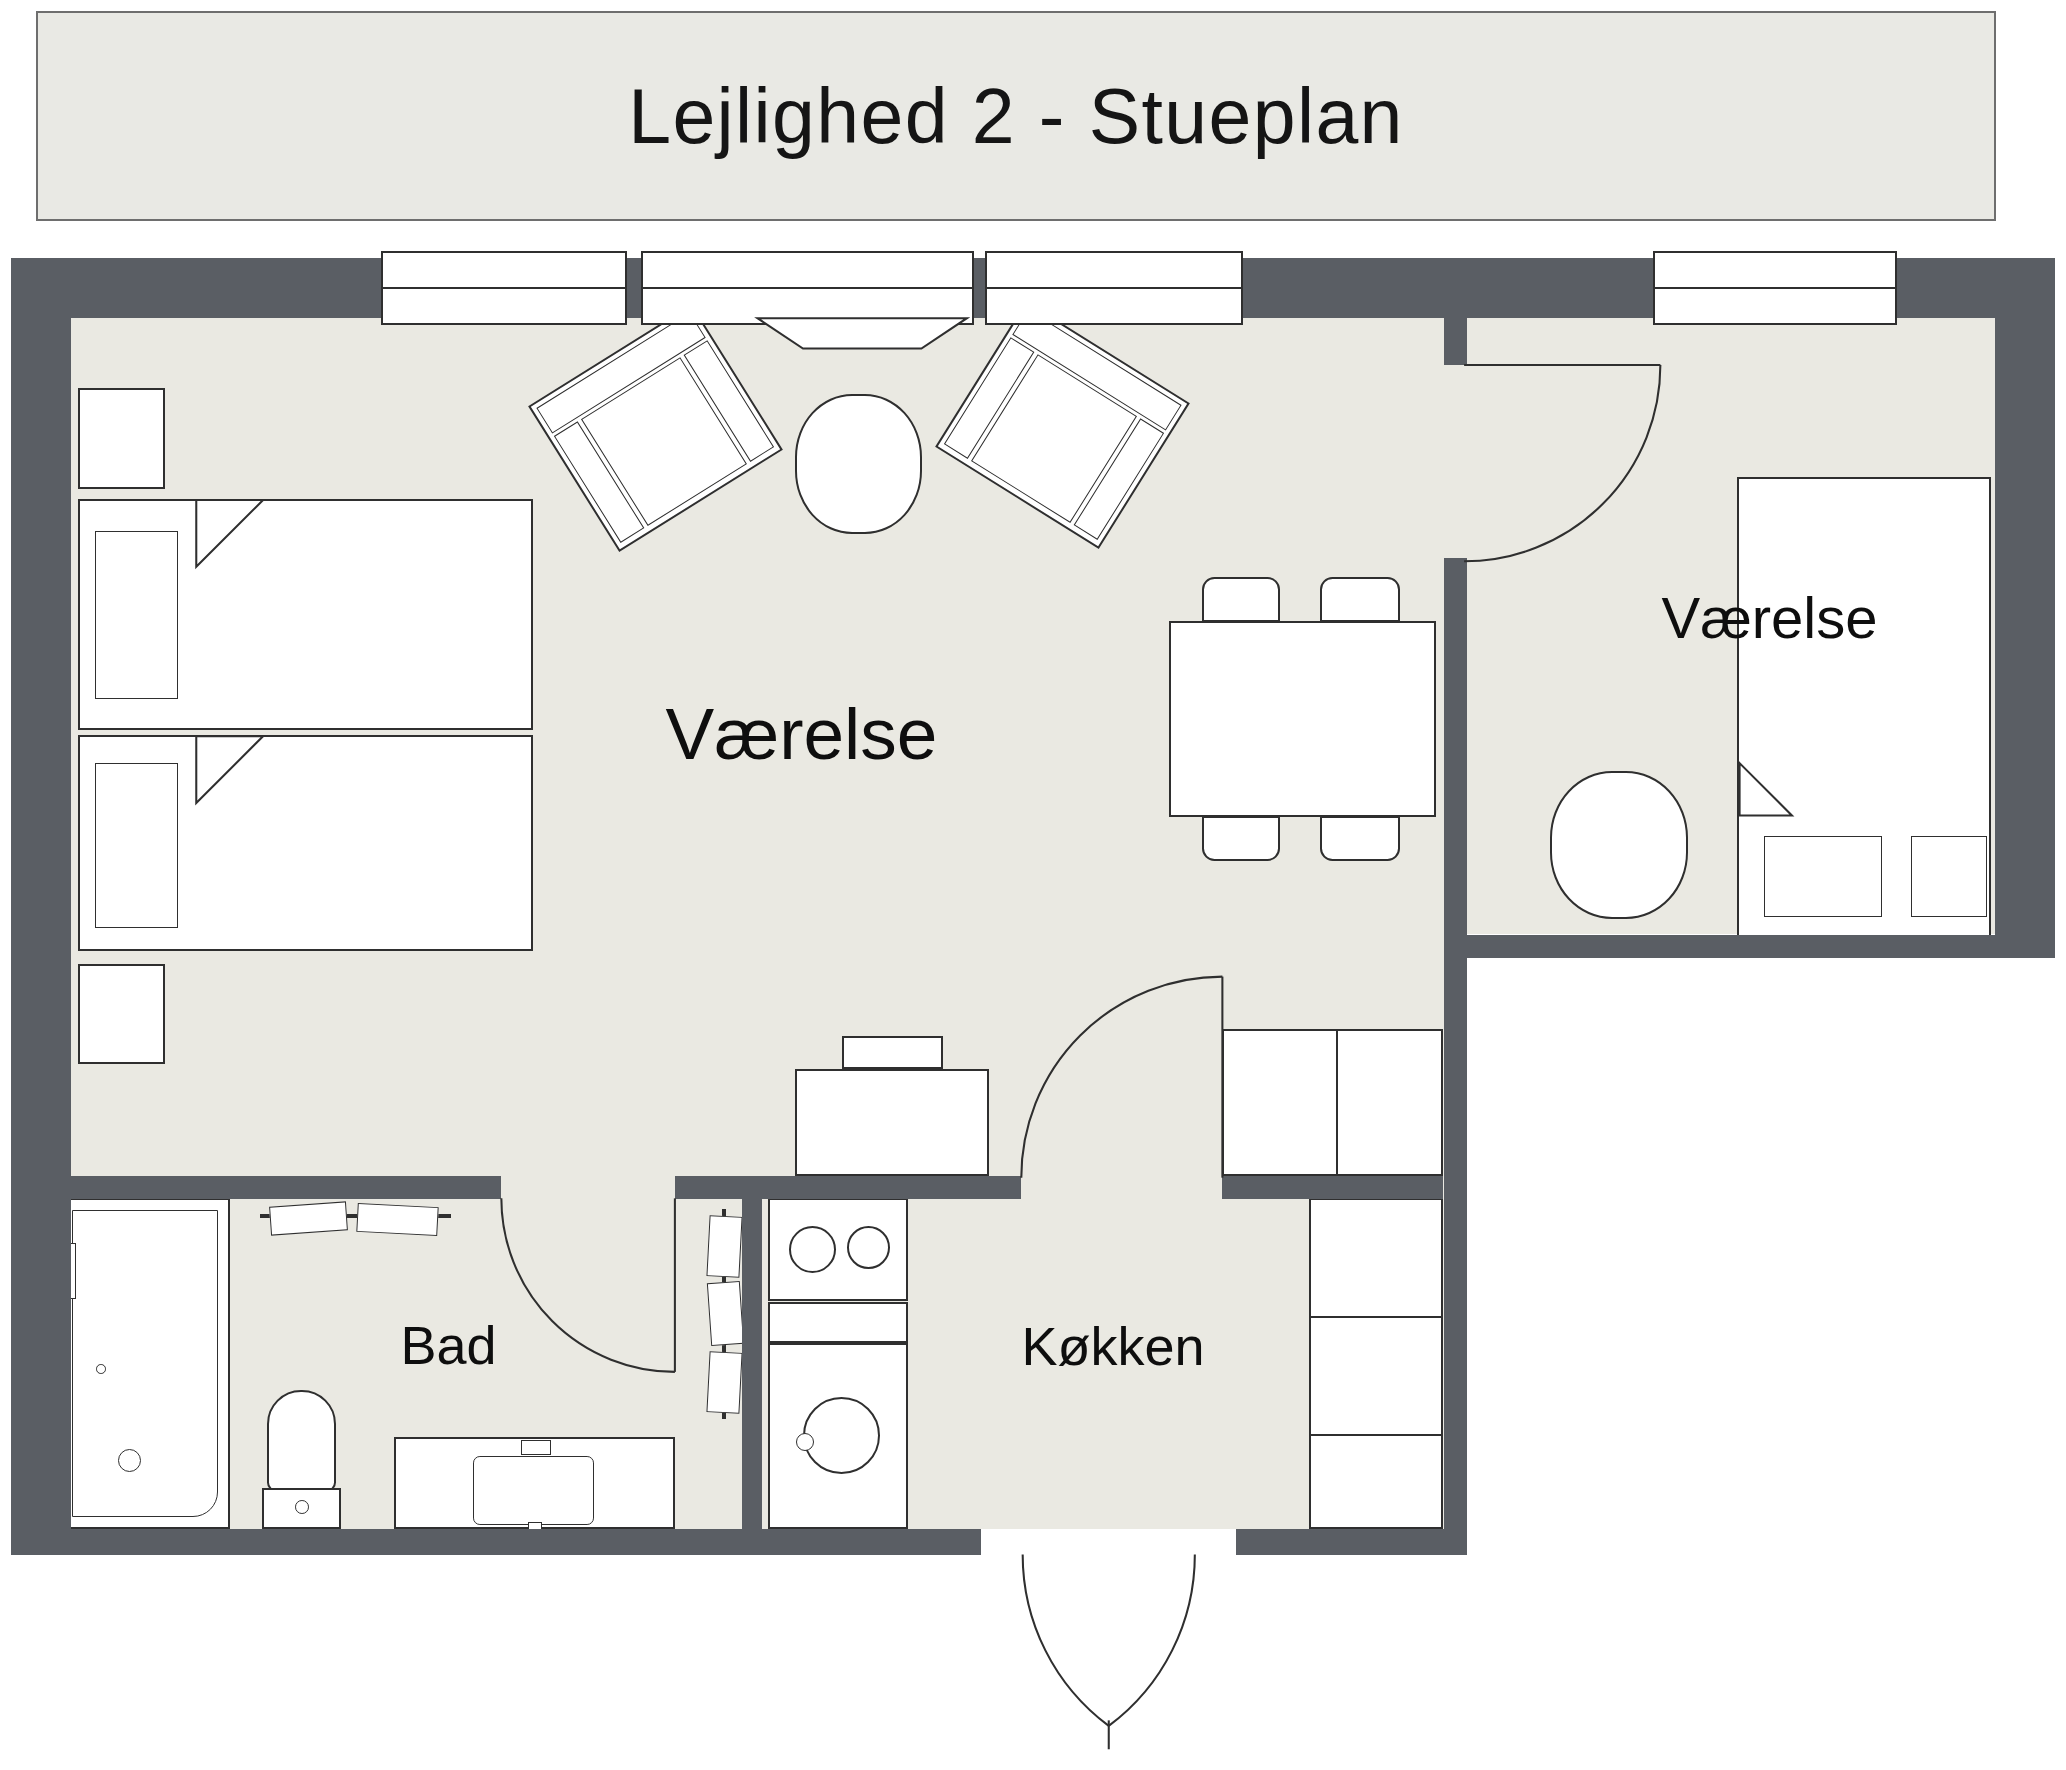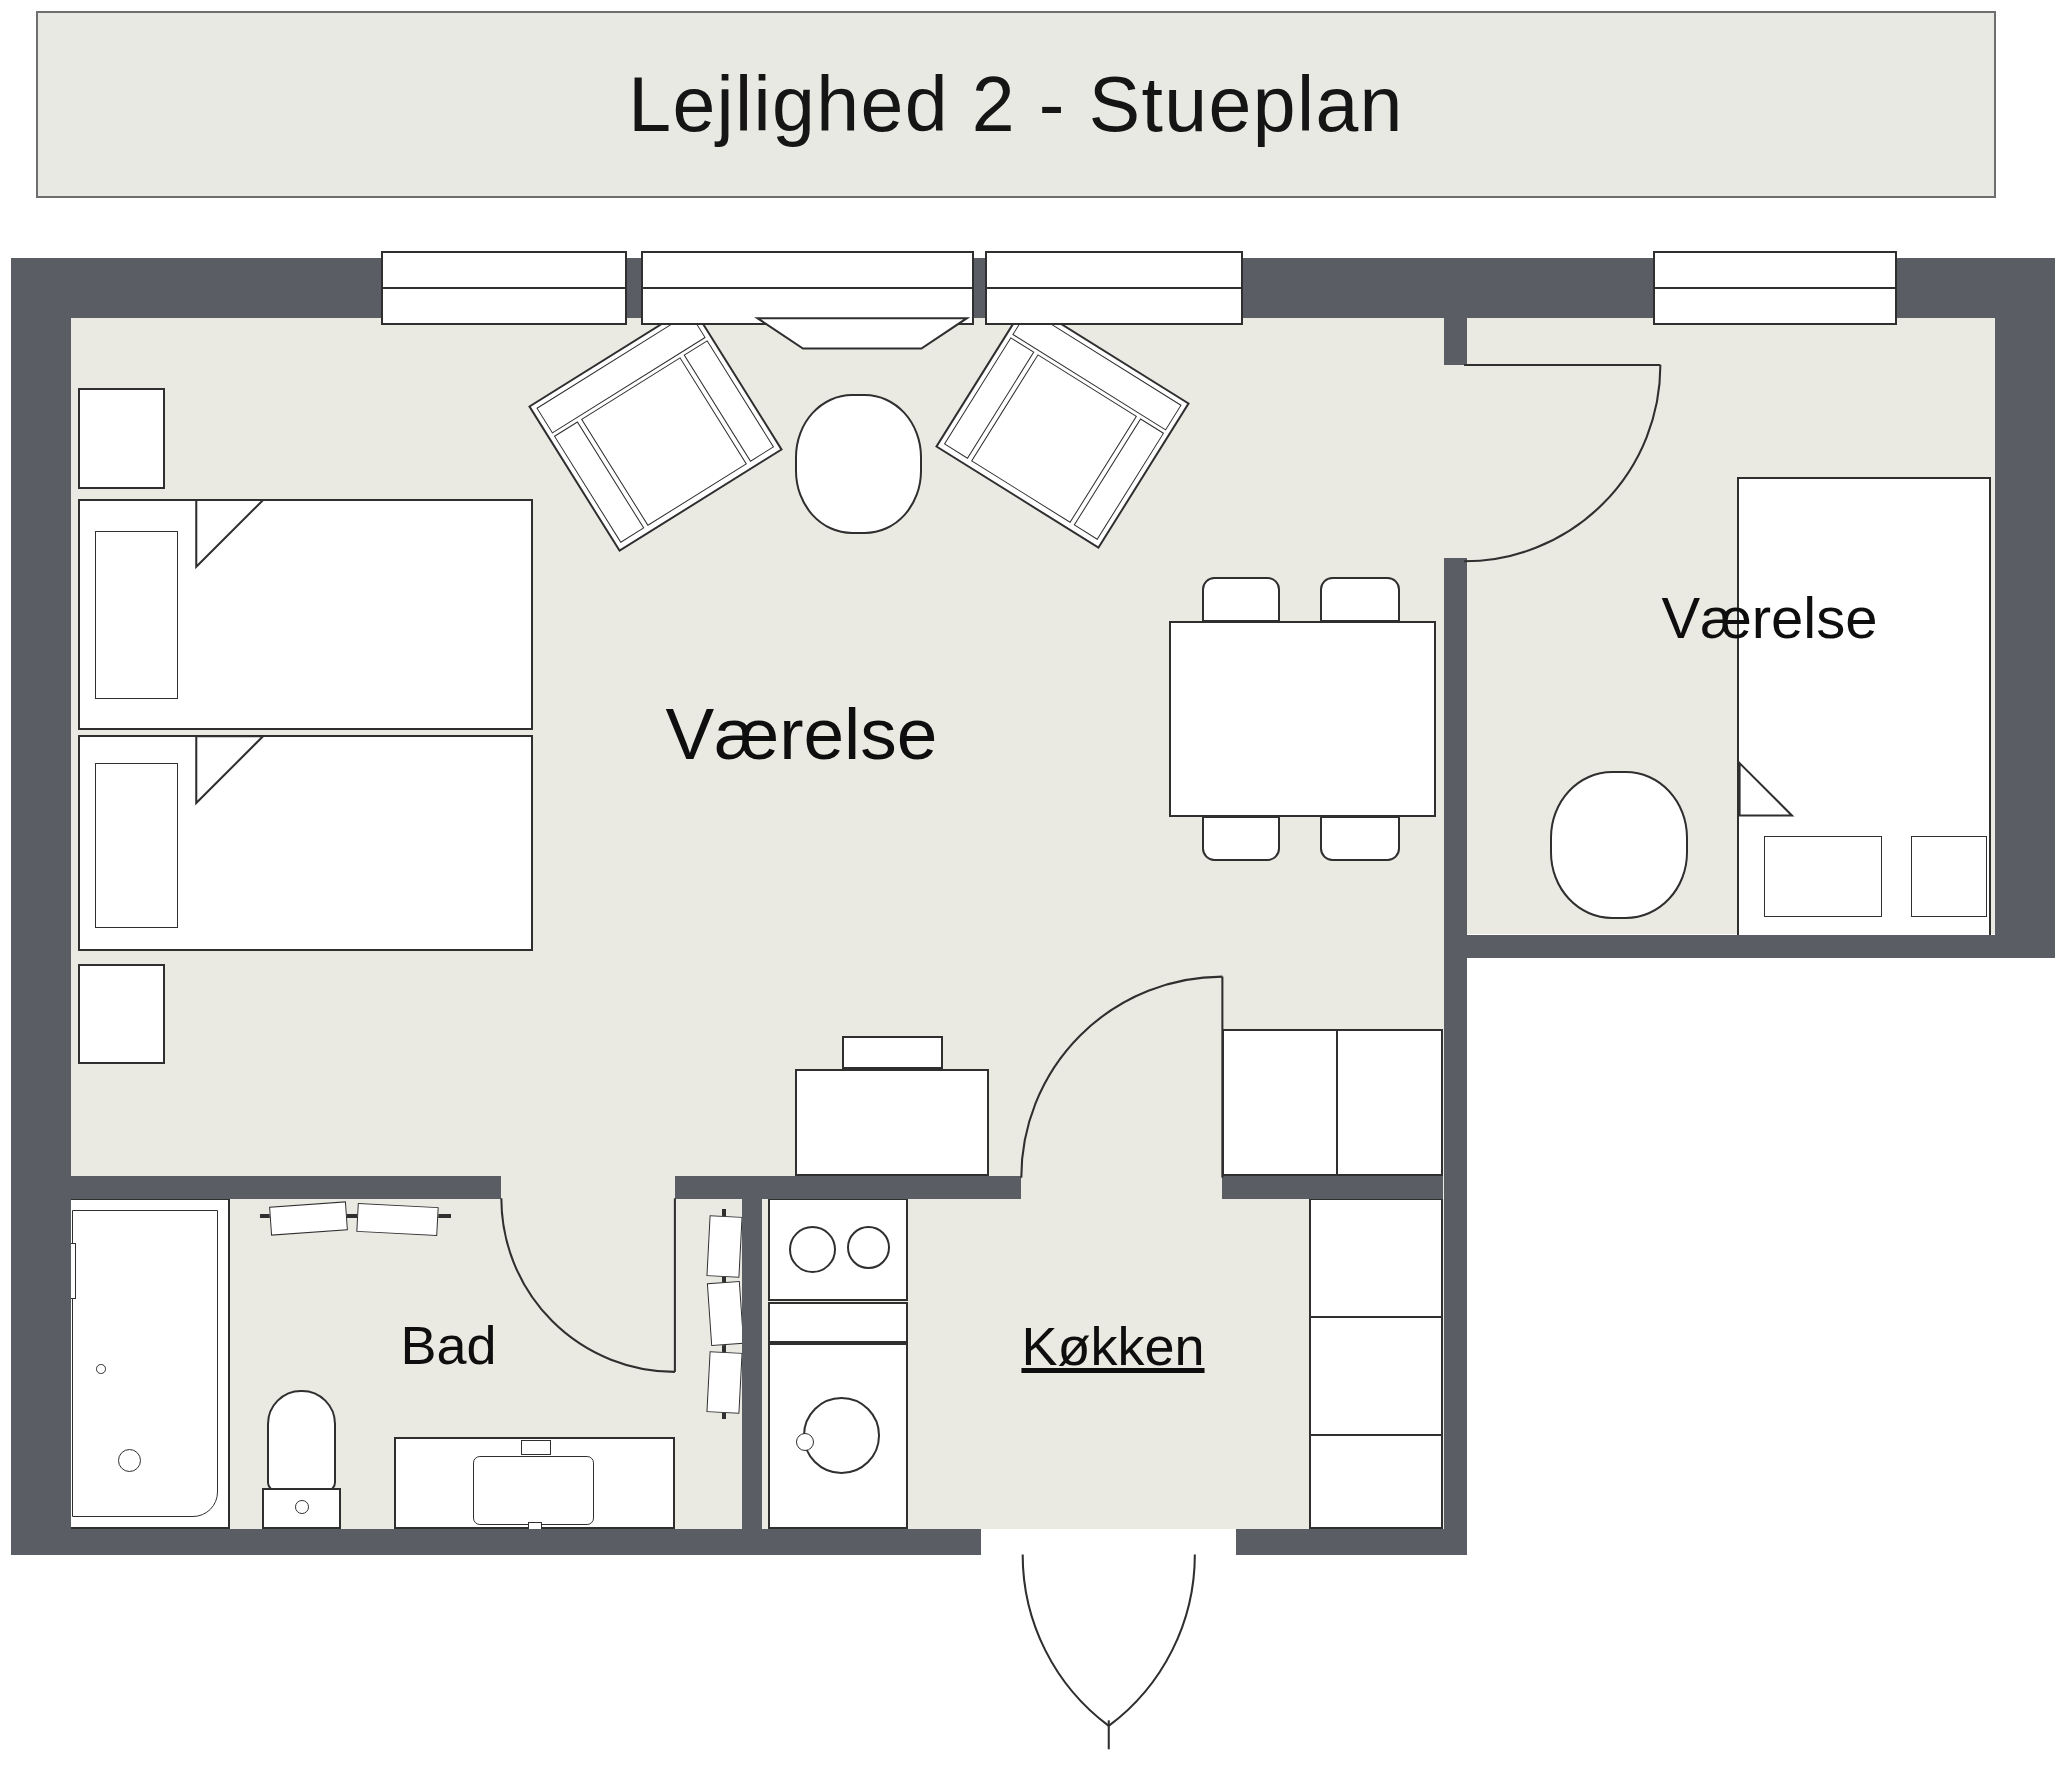--- a/index.html
+++ b/index.html
@@ -30,7 +30,7 @@
 
 <div id="canvas">
 
-  <div class="titlebox" style="left:36px;top:11px;width:1960px;height:187px;">
+  <div class="titlebox" style="left:36px;top:11px;width:1960px;height:210px;">
     <div class="t">Lejlighed 2 - Stueplan</div>
   </div>
 

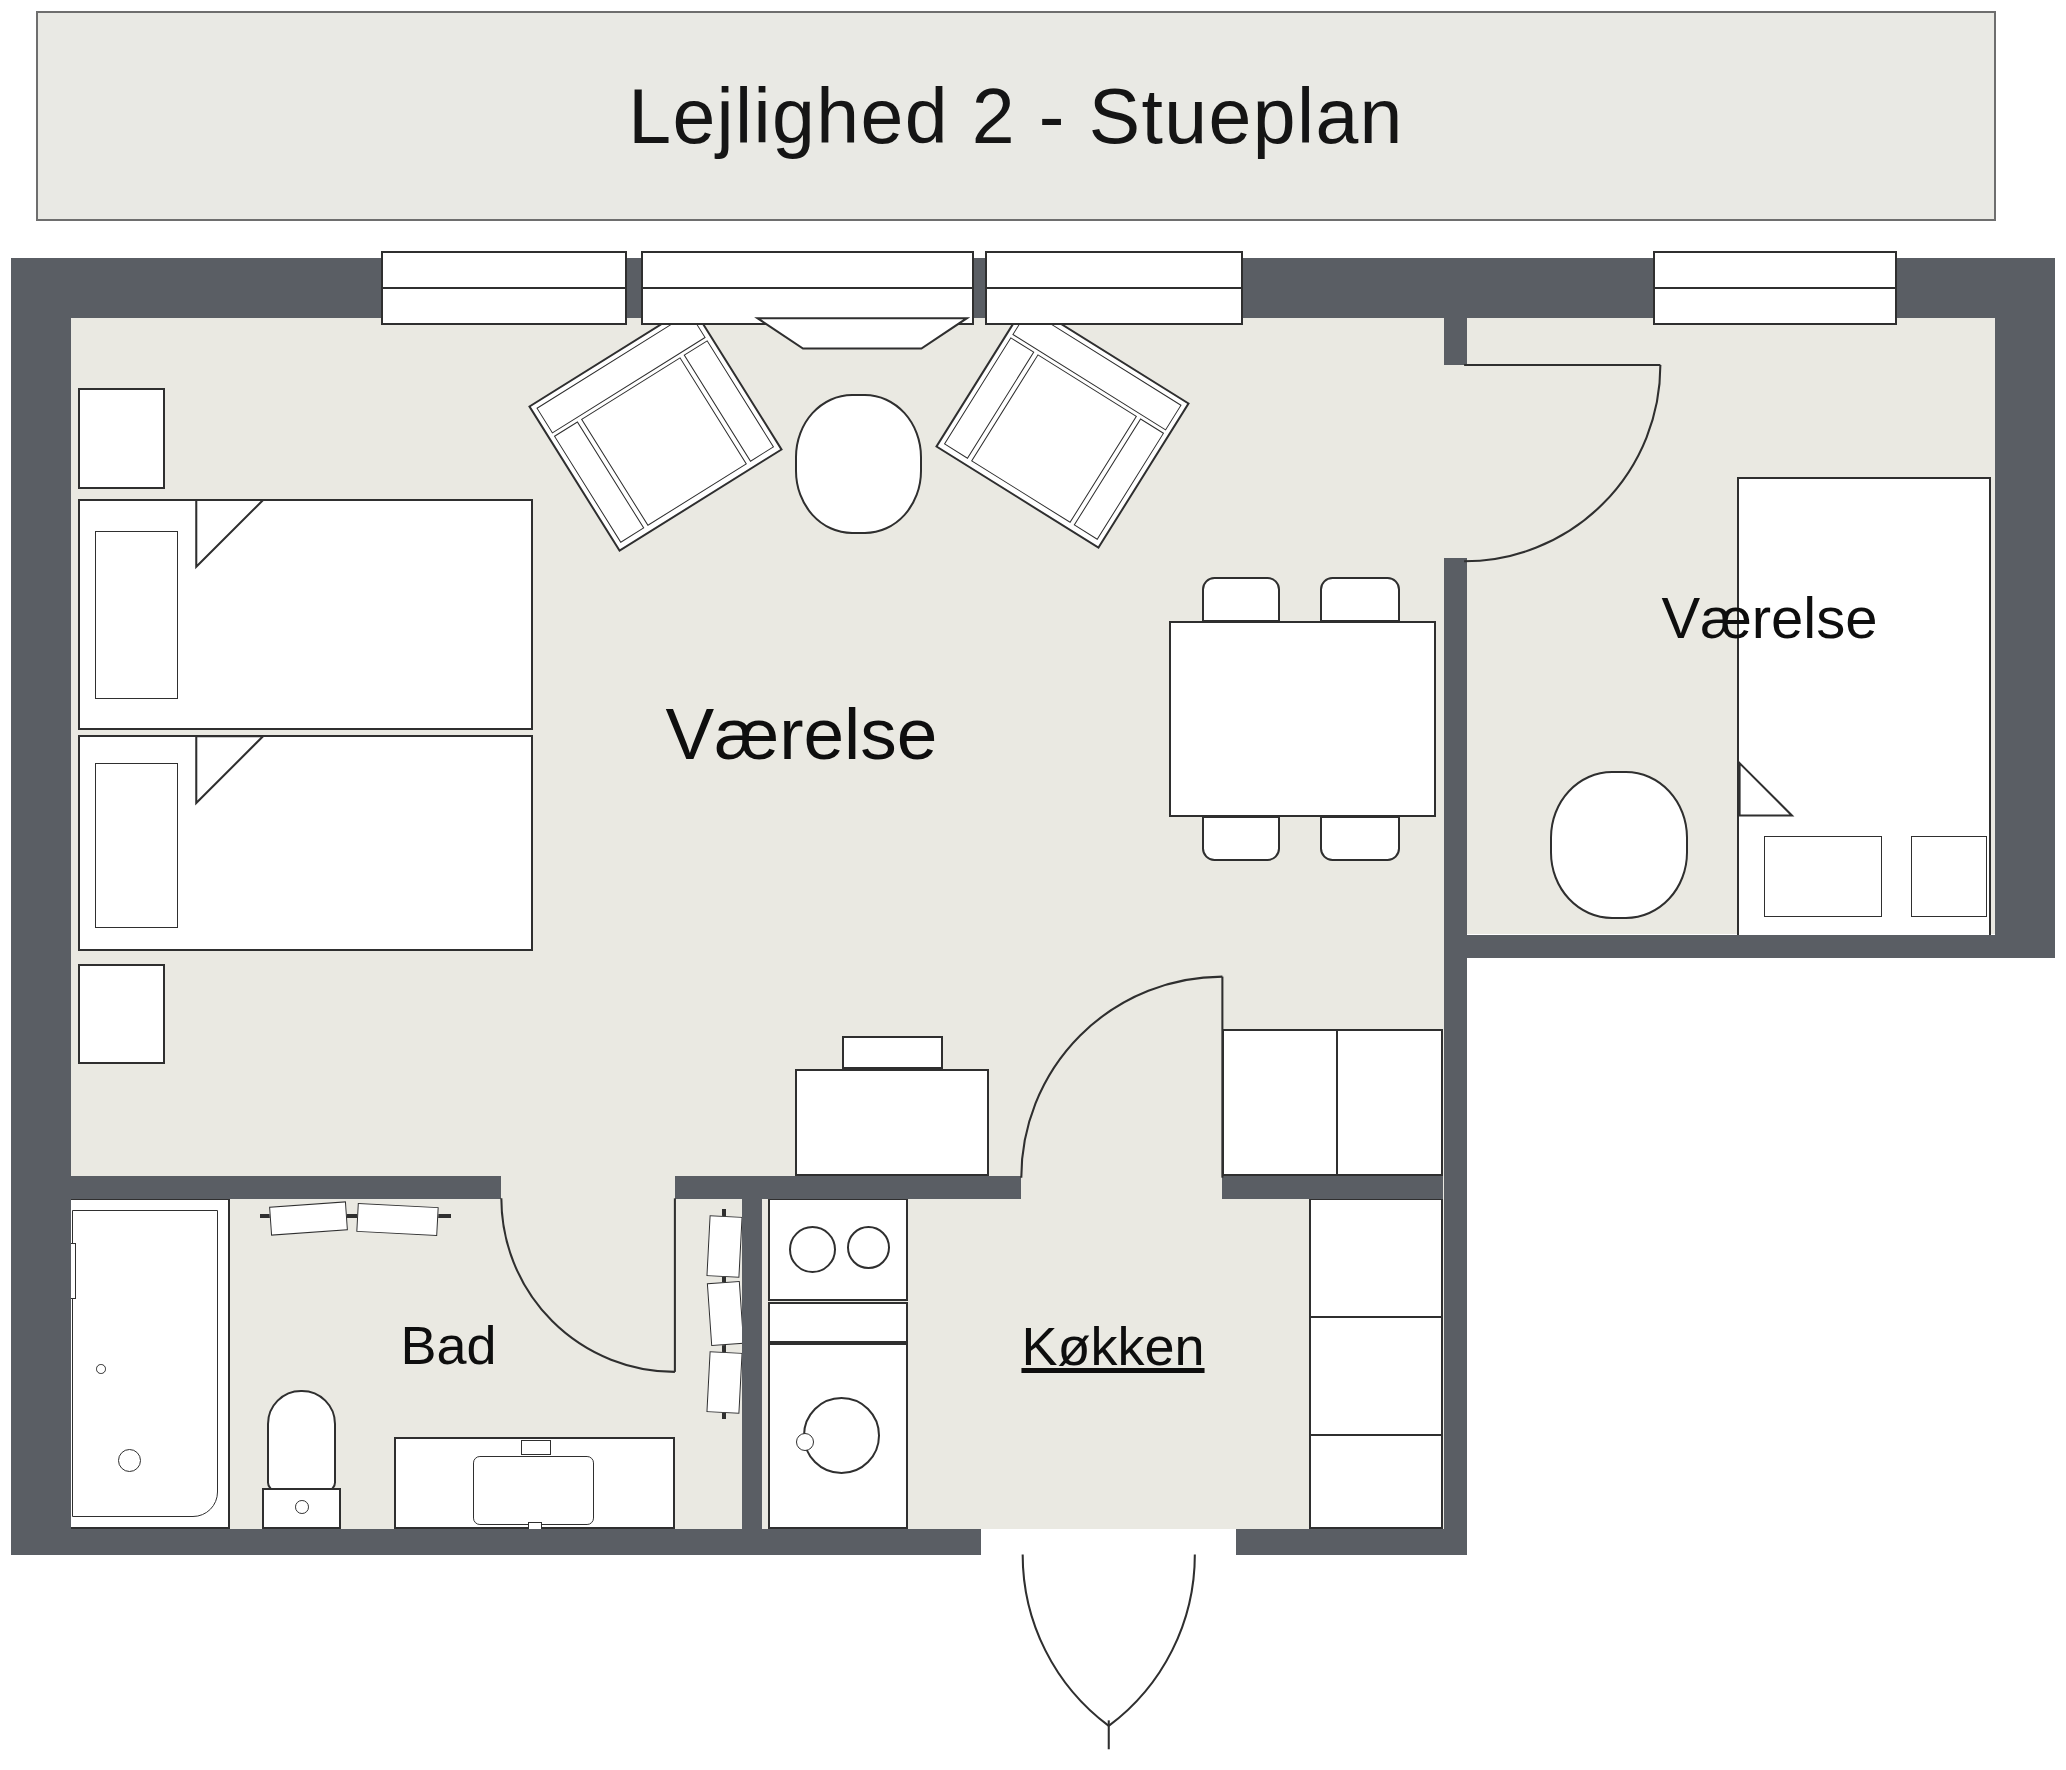--- a/index.html
+++ b/index.html
@@ -175,7 +175,7 @@
   <div class="label" style="left:457px;top:692px;width:689px;font-size:73px;">Værelse</div>
   <div class="label" style="left:1501px;top:584px;width:537px;font-size:58px;">Værelse</div>
   <div class="label" style="left:311px;top:1314px;width:275px;font-size:54px;">Bad</div>
-  <div class="label" style="left:941px;top:1315px;width:344px;font-size:54px;text-decoration:underline;">Køkken</div>
+  <div class="label" style="left:941px;top:1315px;width:344px;font-size:54px;">Køkken</div>
 
 </div>
 

